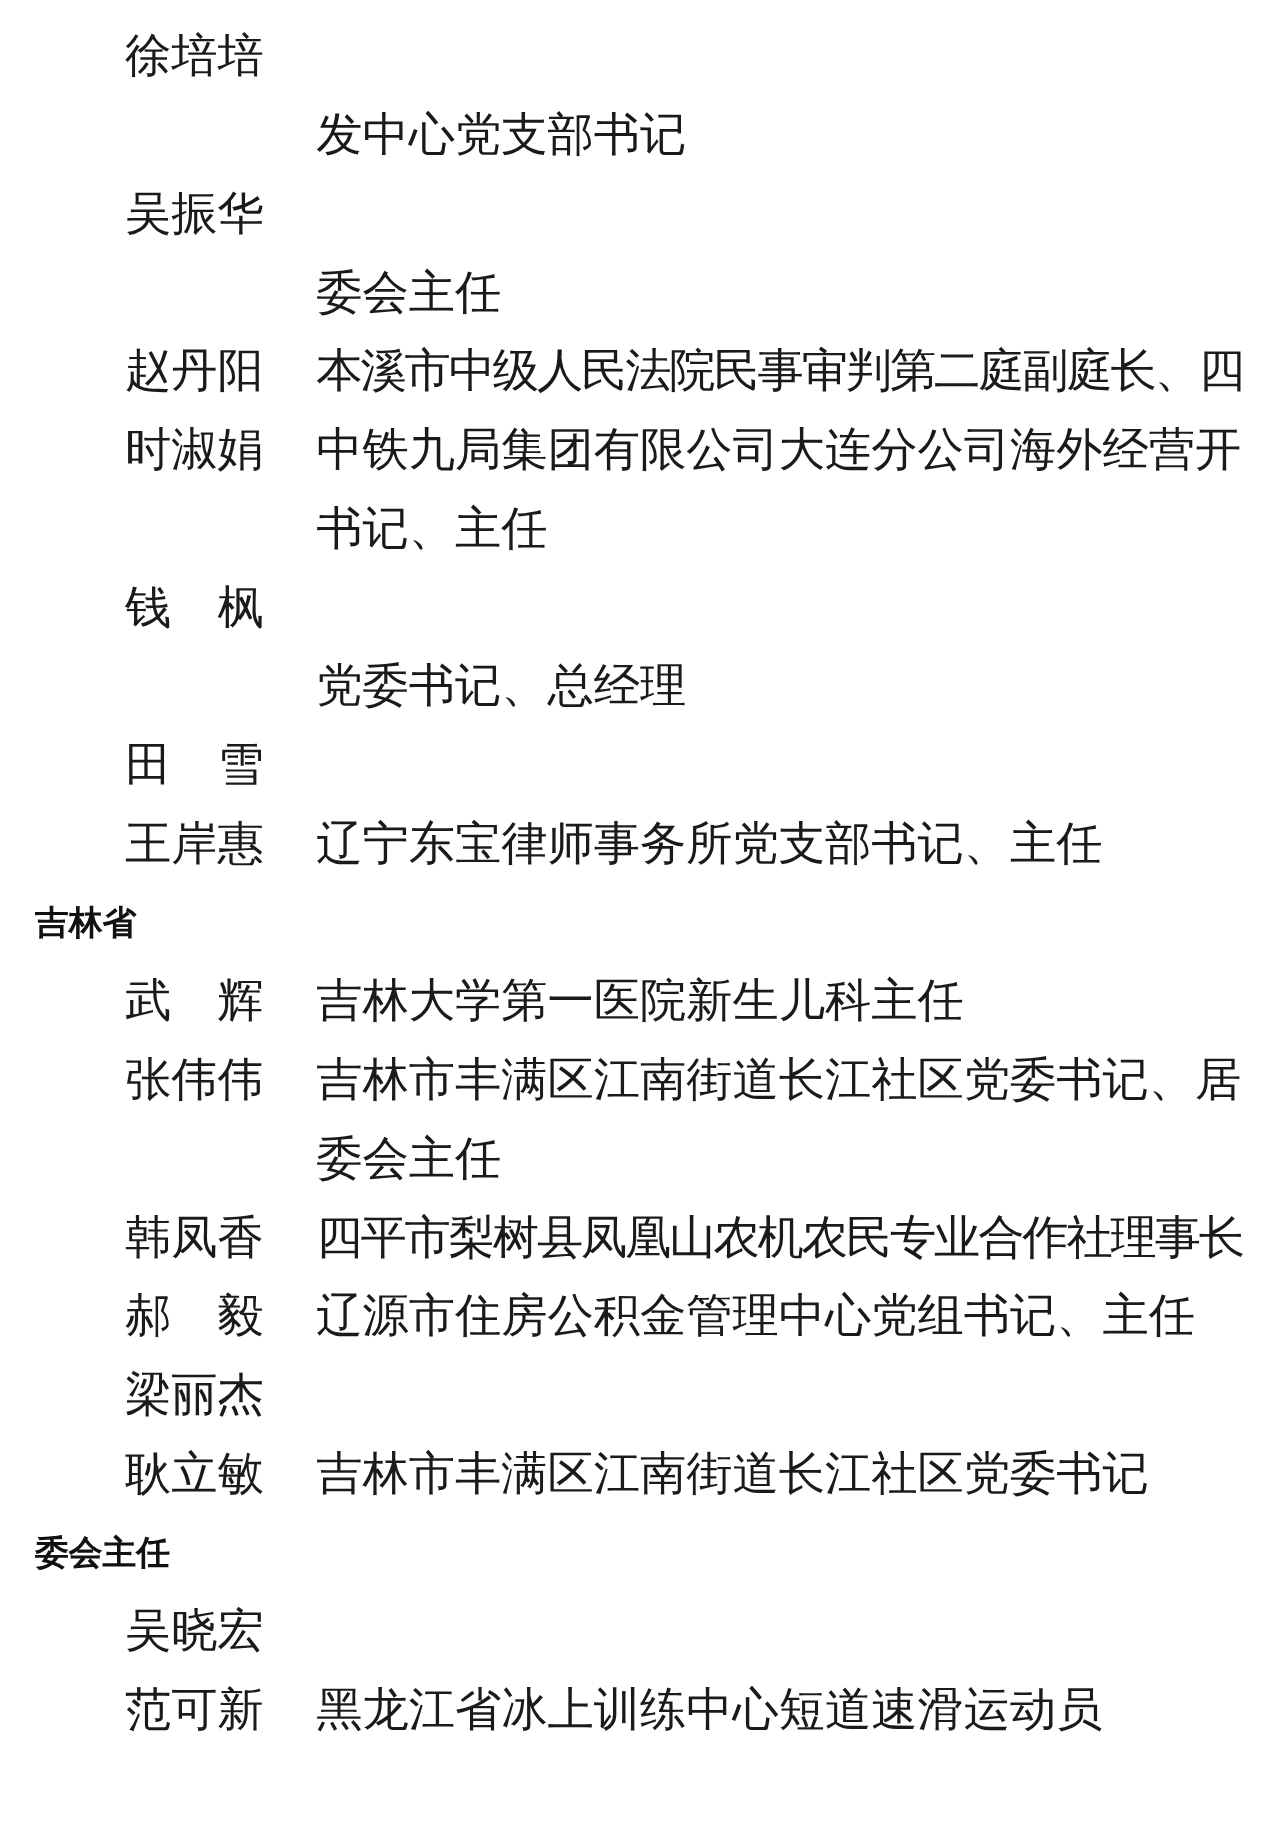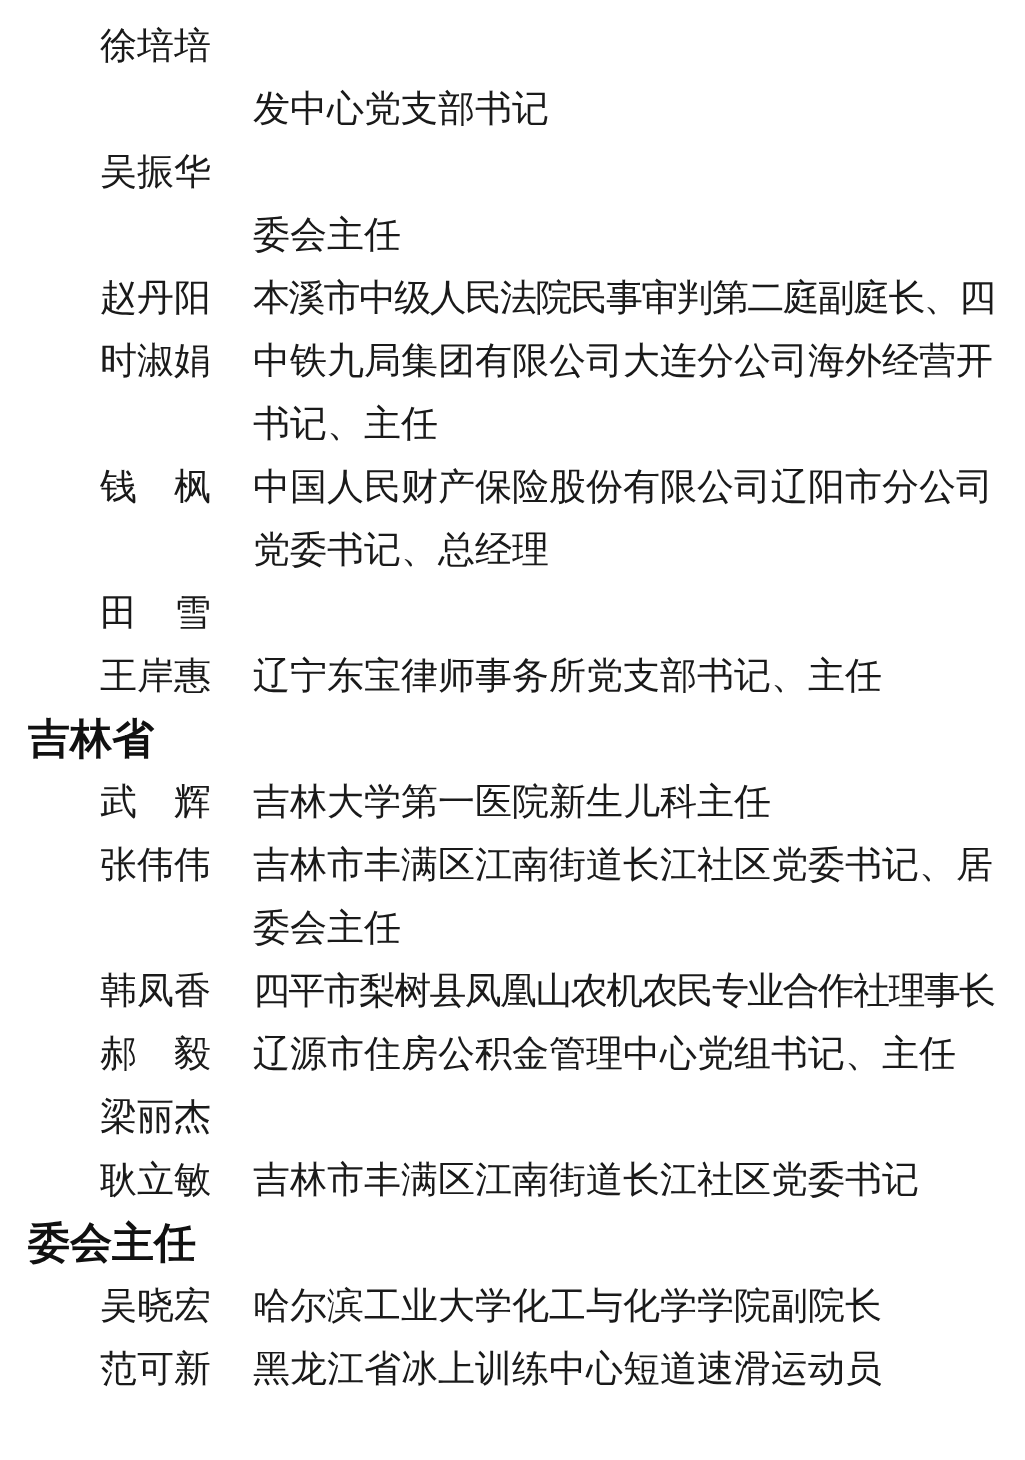--- a/index.html
+++ b/index.html
@@ -85,7 +85,7 @@
       <div class="row"><span class="name">
           <span>钱</span>
           <span>枫</span>
-        </span><span class="title-line">中国人民财产保险股份有限公司辽阳市分公司</span></div>
+        </span></div>
       <div class="row"><span class="title-line">党委书记、总经理</span></div>
       <div class="row"><span class="name">
           <span>田</span>

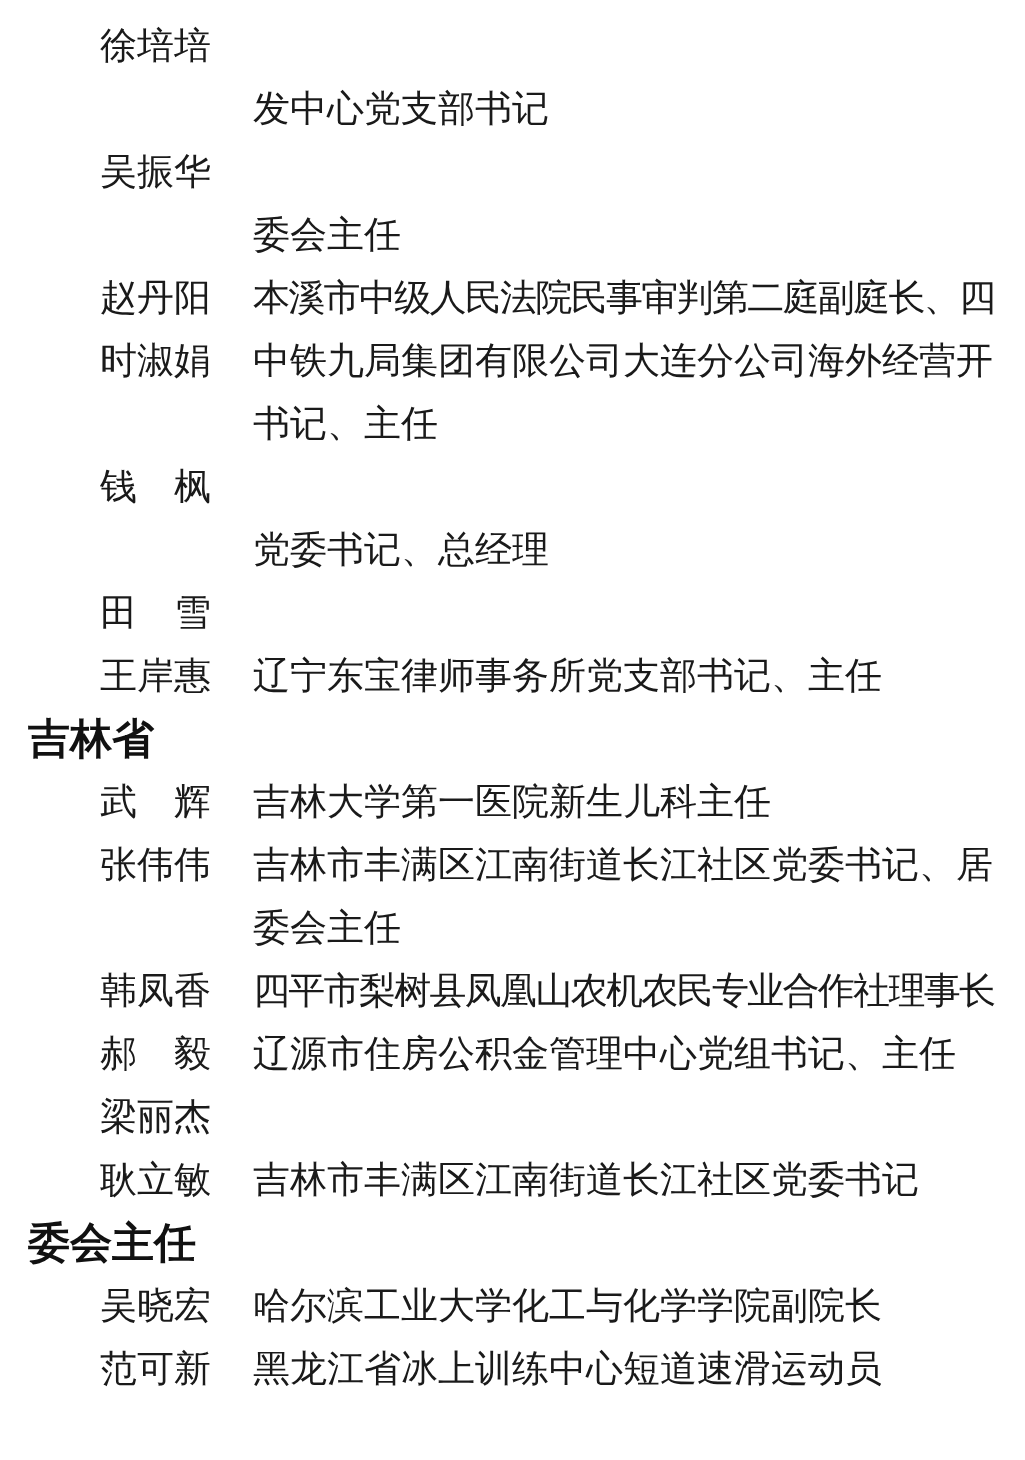--- a/index.html
+++ b/index.html
@@ -31,7 +31,7 @@
     padding-left: 28px;
     font-family: "Liberation Sans", "DejaVu Sans", sans-serif;
     font-weight: bold;
-    font-size: 42px;
+    font-size: 27px;
     color: #111111;
   }
   .name {

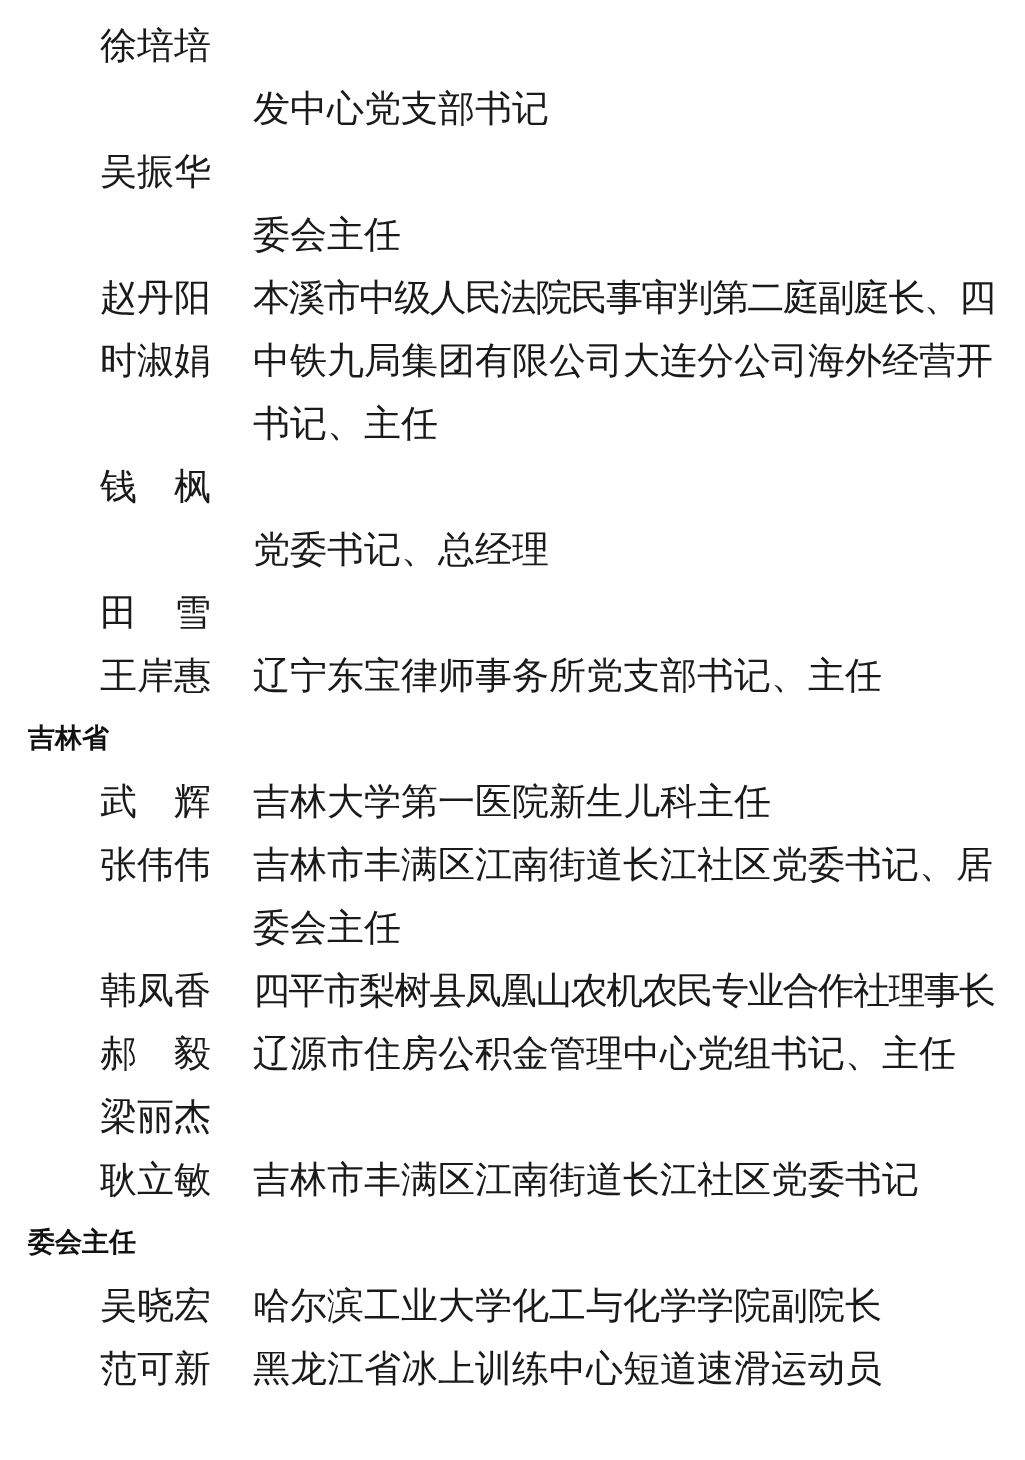--- a/index.html
+++ b/index.html
@@ -131,7 +131,7 @@
           <span>吴</span>
           <span>晓</span>
           <span>宏</span>
-        </span><span class="title-line">哈尔滨工业大学化工与化学学院副院长</span></div>
+        </span></div>
       <div class="row"><span class="name">
           <span>范</span>
           <span>可</span>

